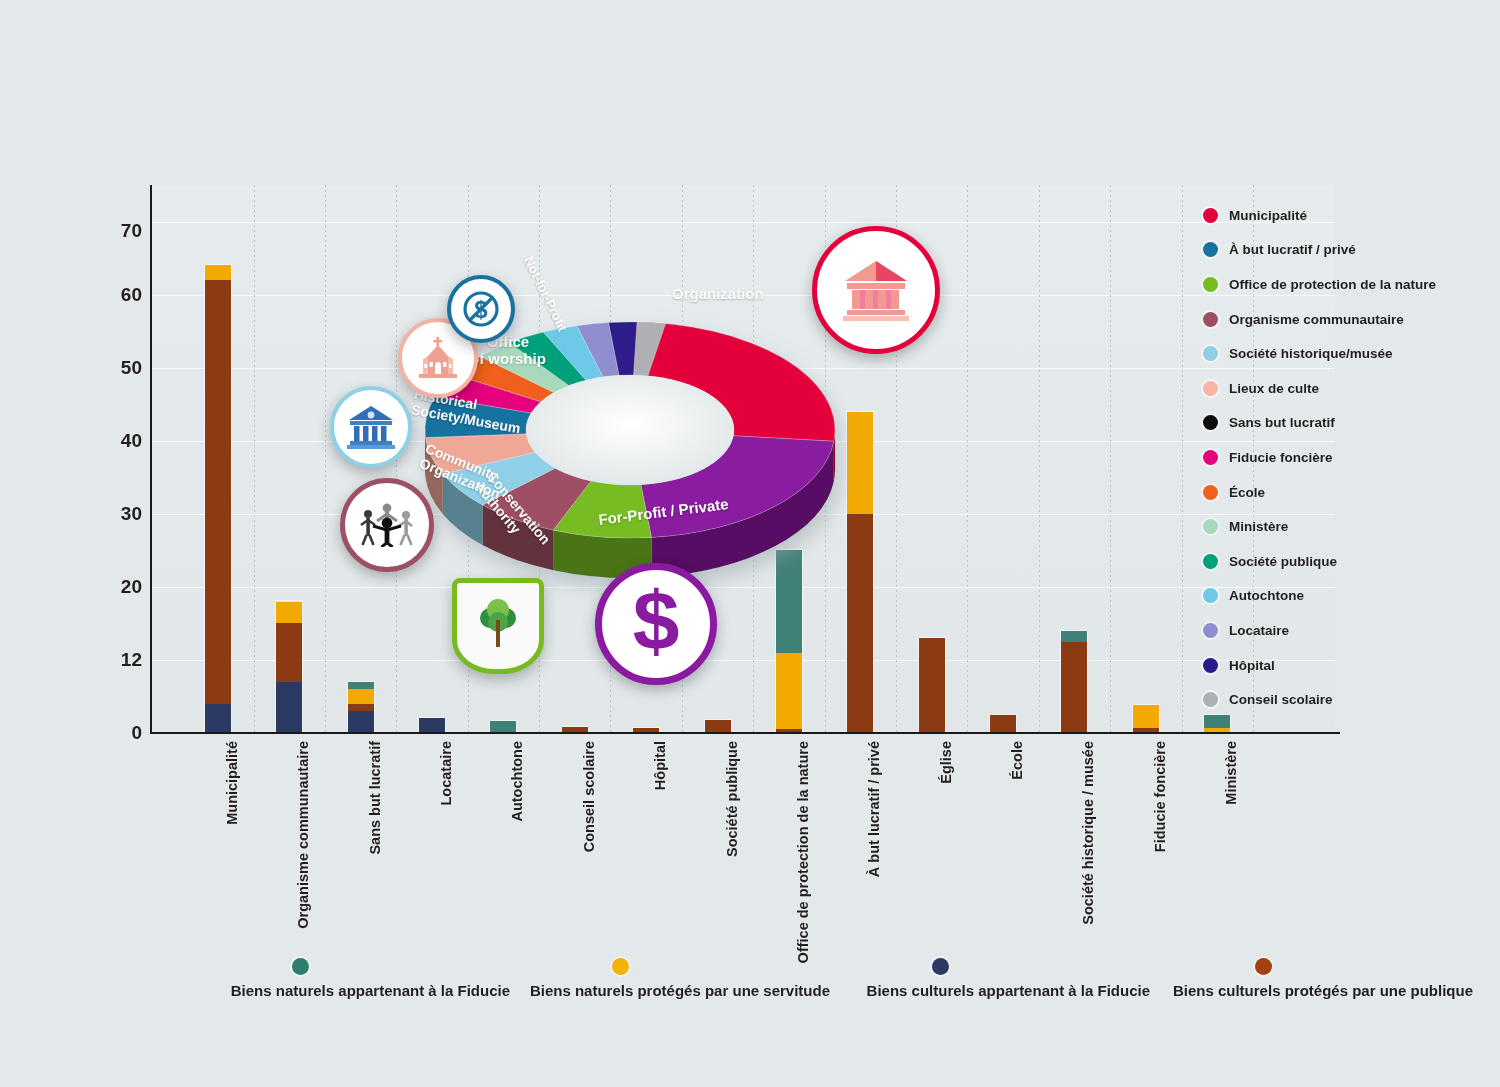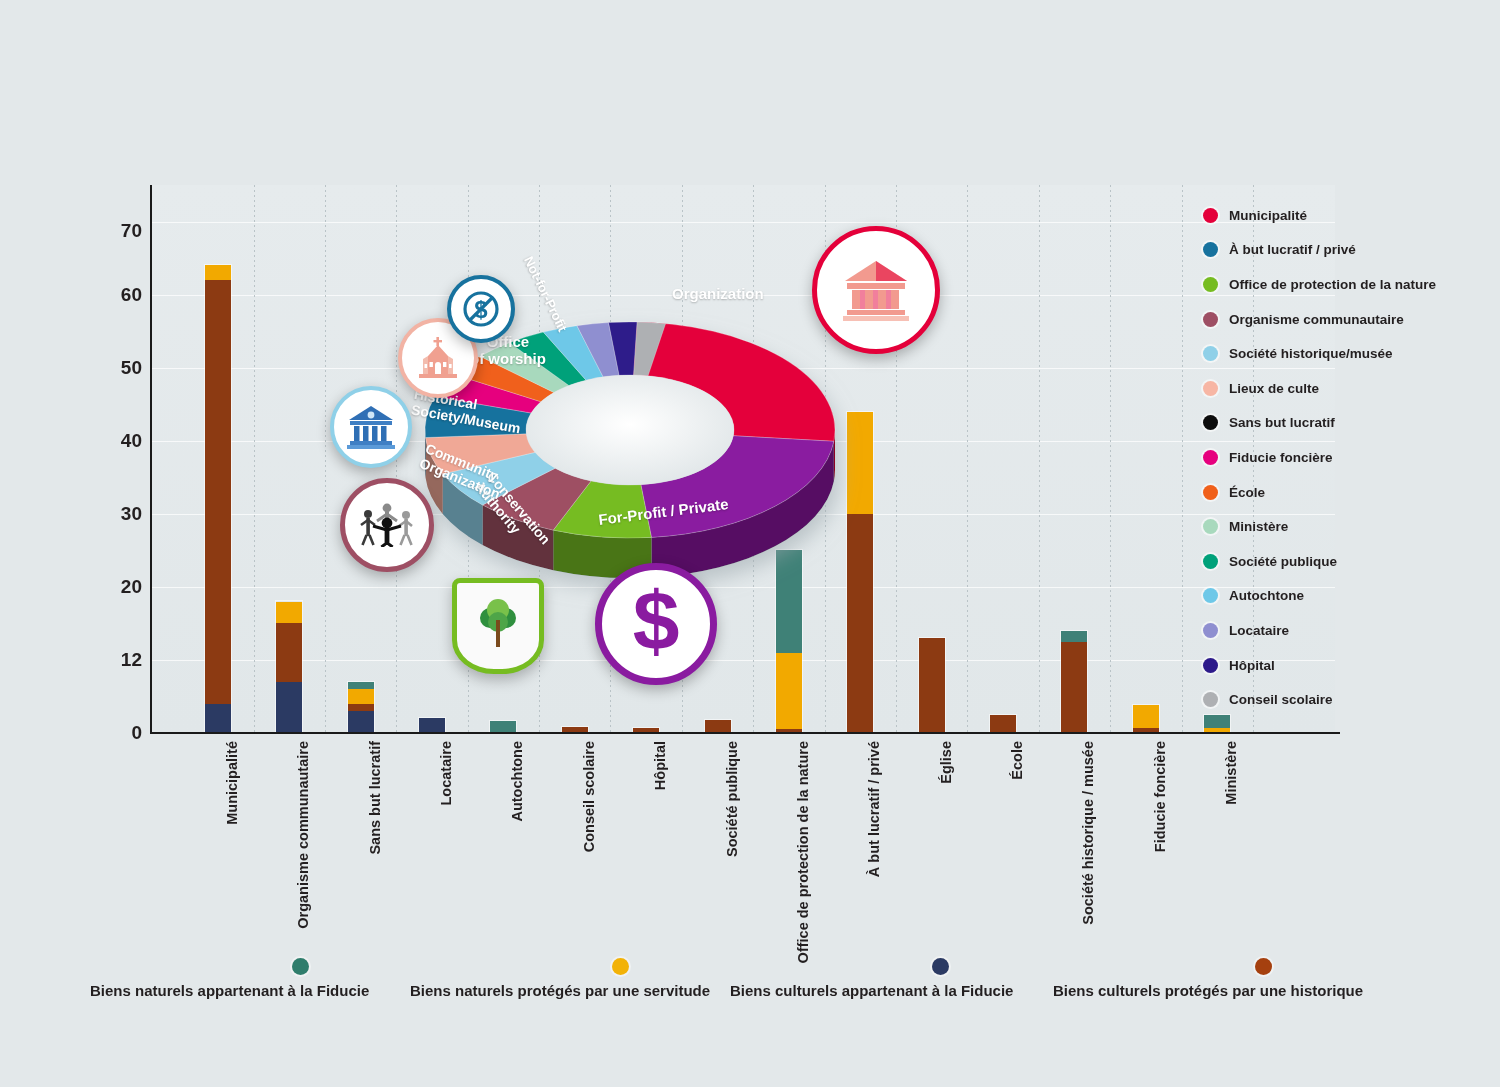--- a/index.html
+++ b/index.html
@@ -49,7 +49,7 @@
 
   
   .blegend{position:absolute;left:0;top:958px;width:1500px;height:60px;}
-  .bitem{position:absolute;text-align:left;}
+  .bitem{position:absolute;text-align:right;}
   .bdot{width:17px;height:17px;border-radius:50%;margin:0 auto 7px auto;
         box-shadow:0 0 0 2px rgba(255,255,255,.45);}
   .btxt{font-size:15px;font-weight:bold;color:#231f20;white-space:nowrap;}

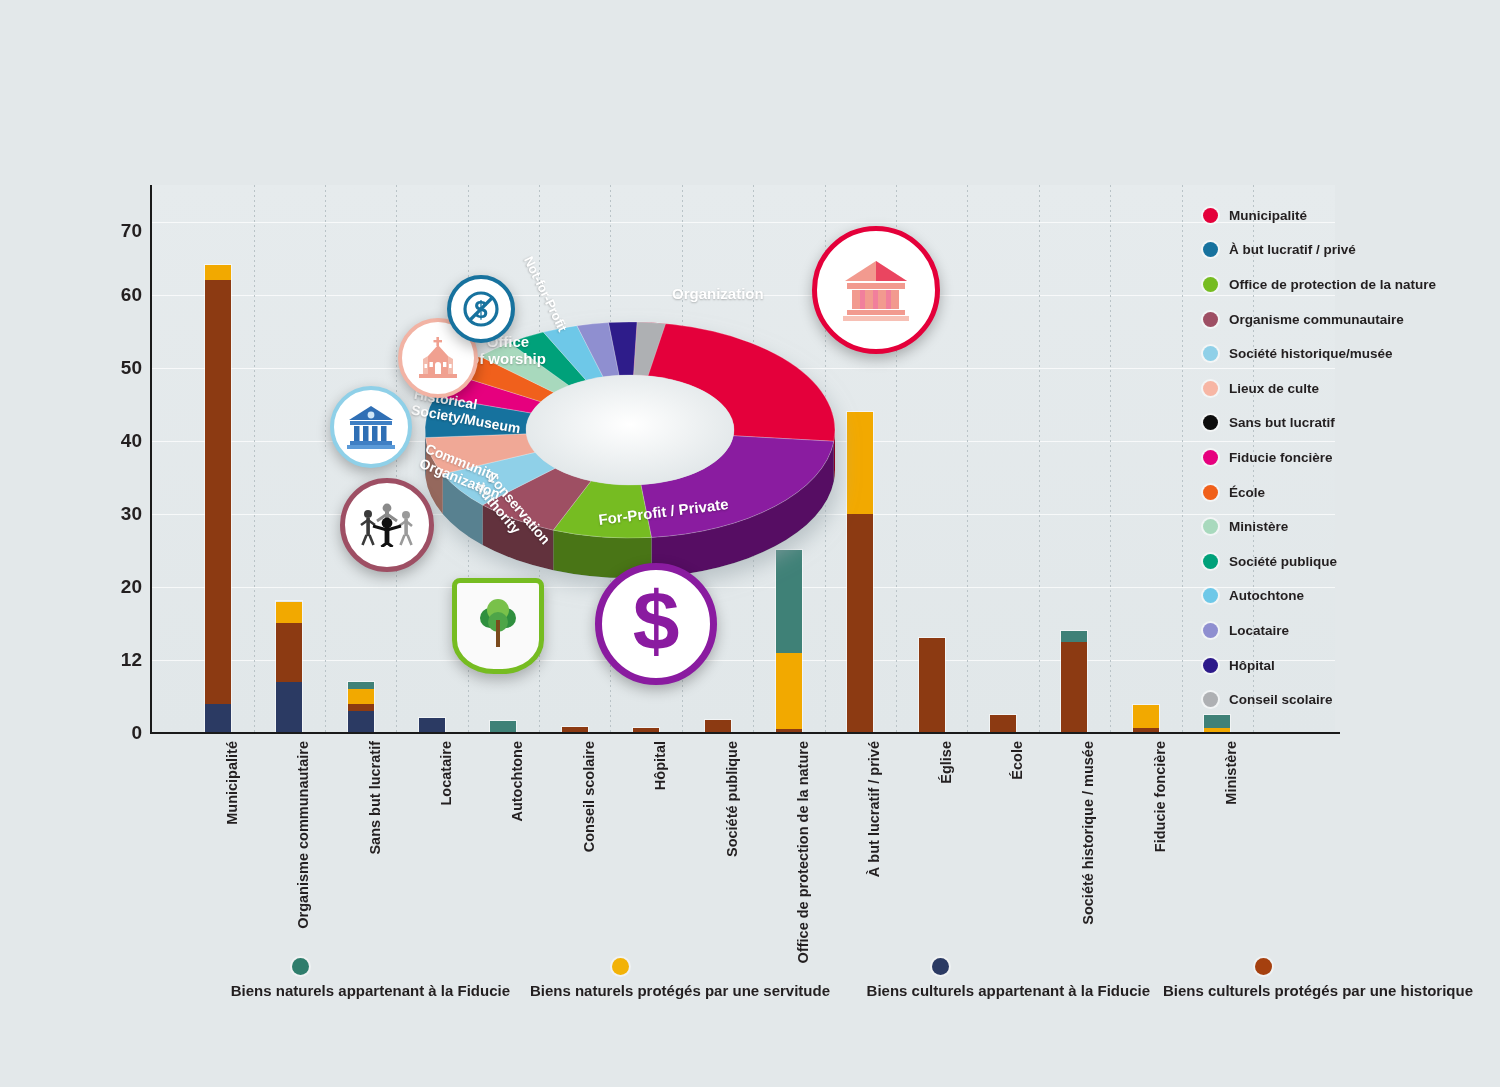--- a/index.html
+++ b/index.html
@@ -489,7 +489,7 @@
       </div>
       <div class="bitem" style="left: 1053px; width: 420px;">
         <div class="bdot" style="background: rgb(165, 64, 15);"></div>
-        <div class="btxt">Biens culturels protégés par une historique</div>
+        <div class="btxt">Biens culturels protégés par une publique</div>
       </div>
     </div>
 

